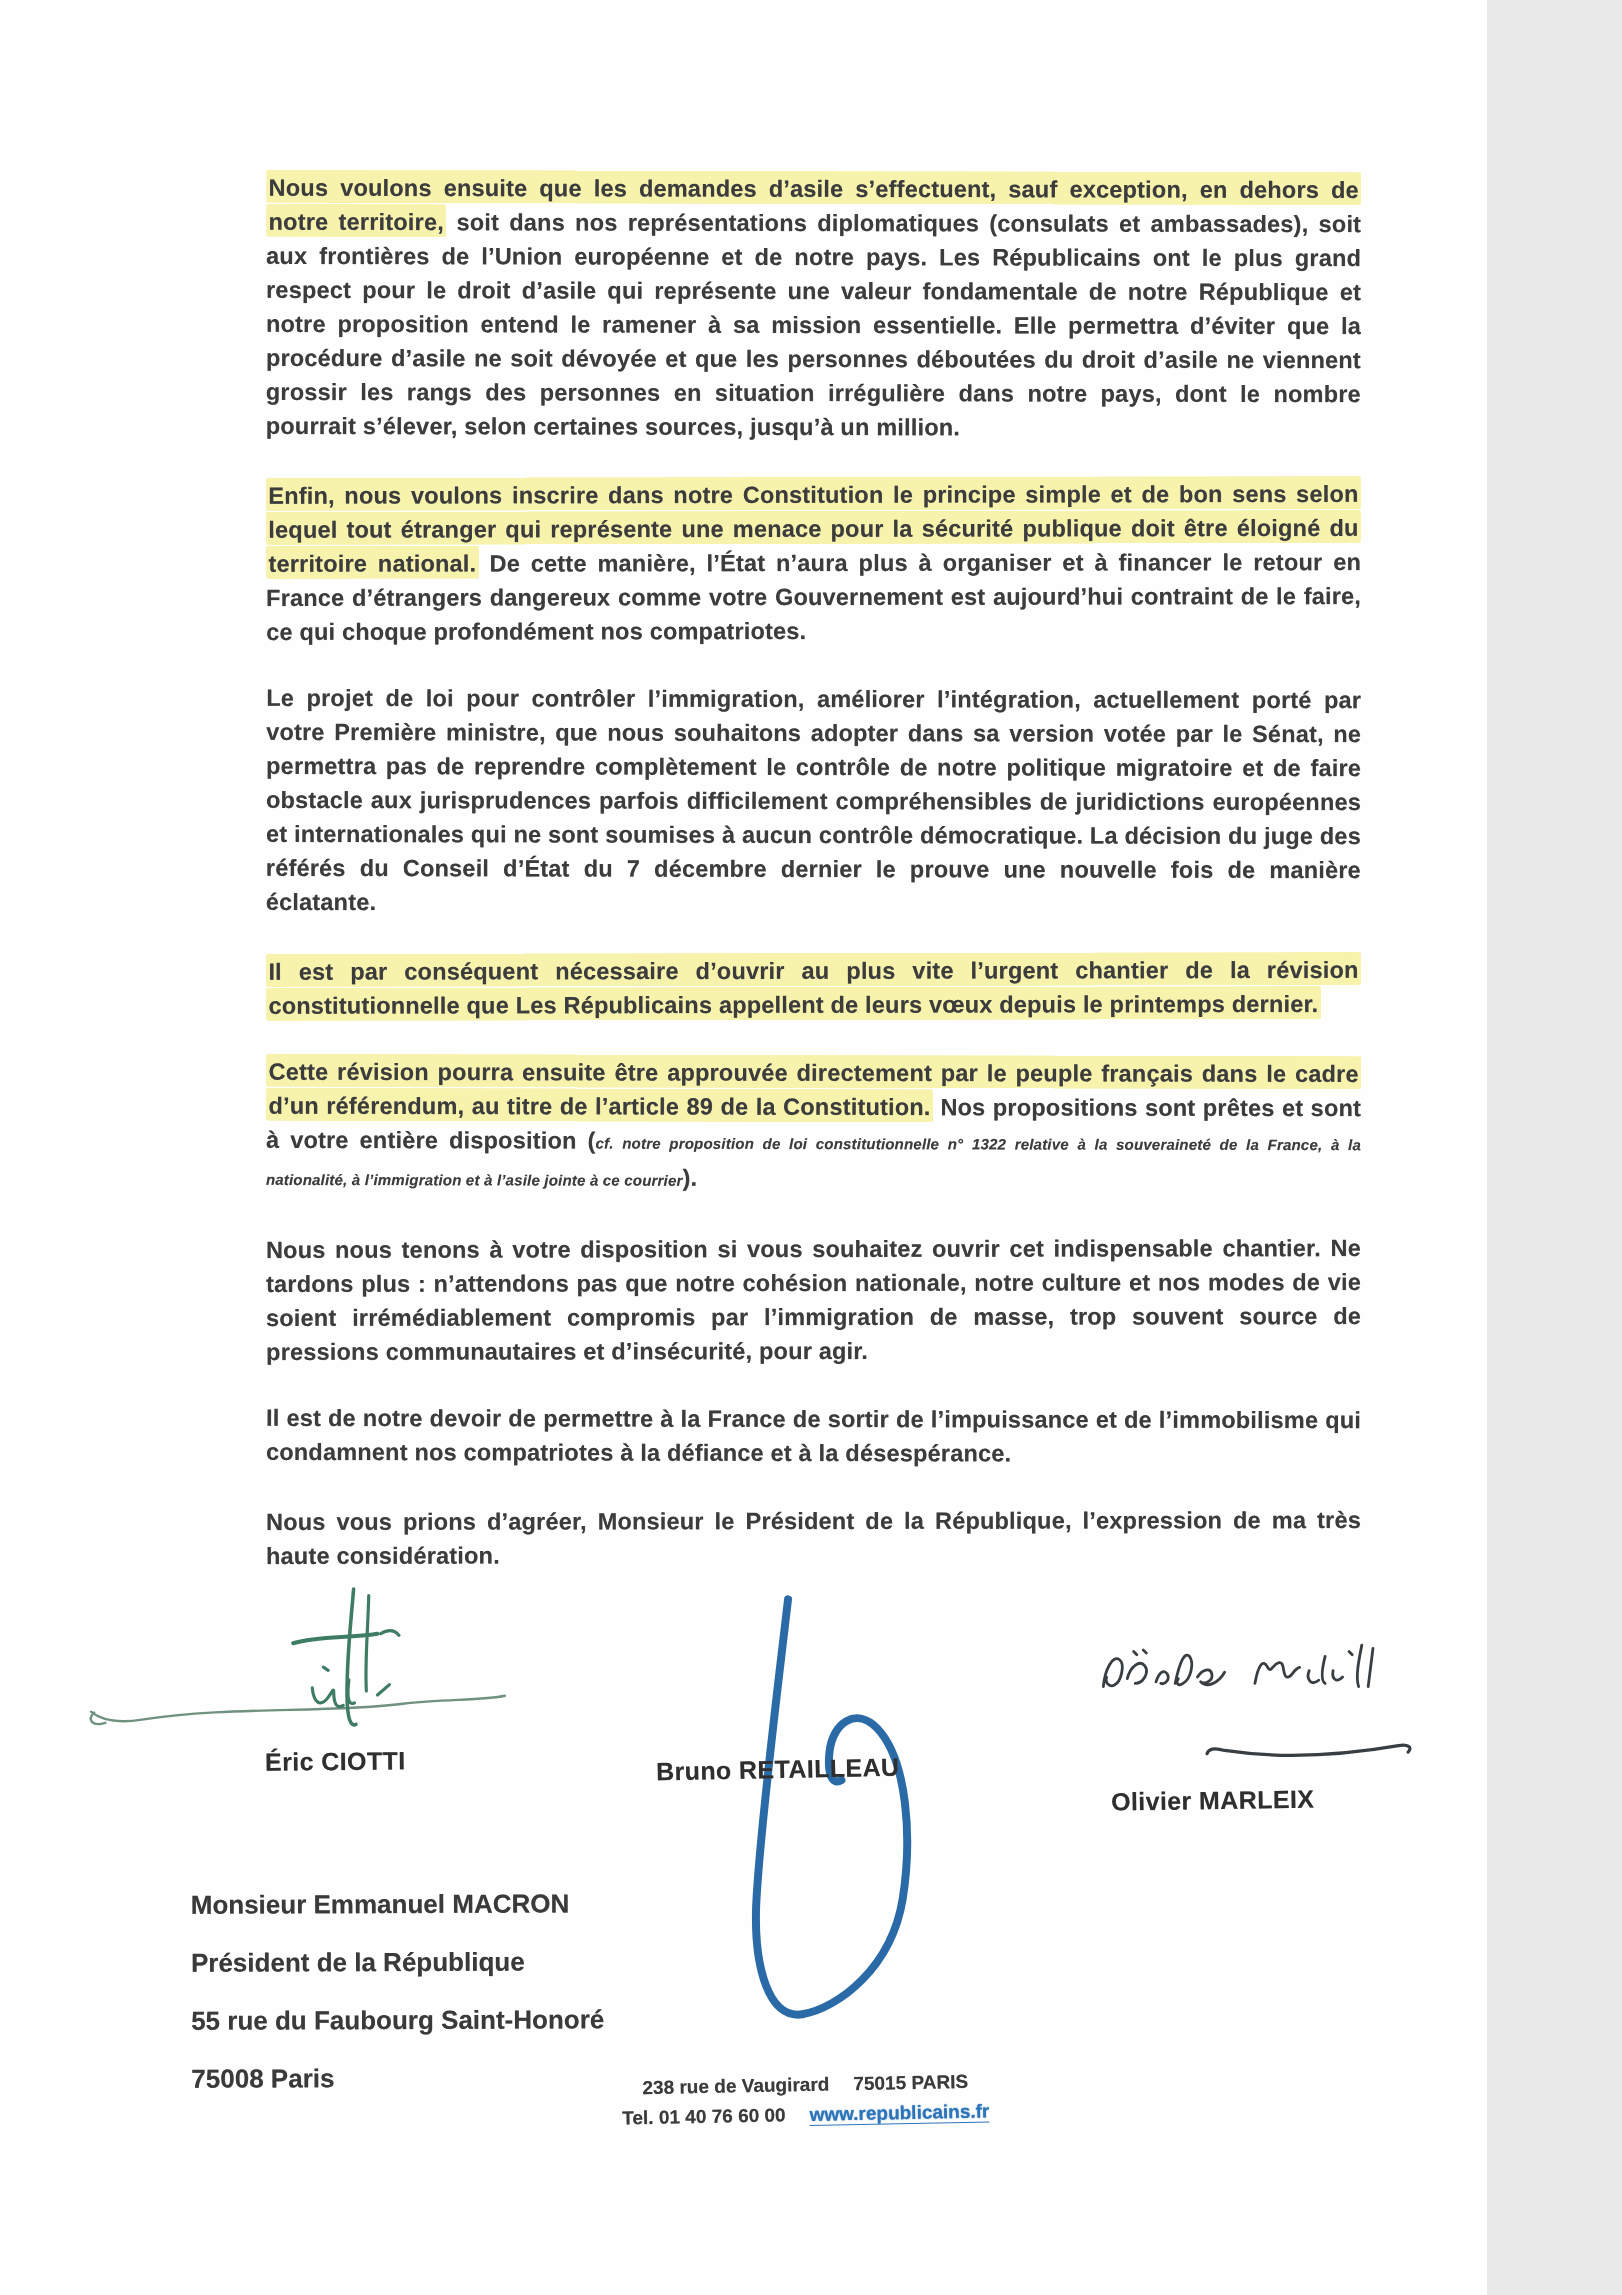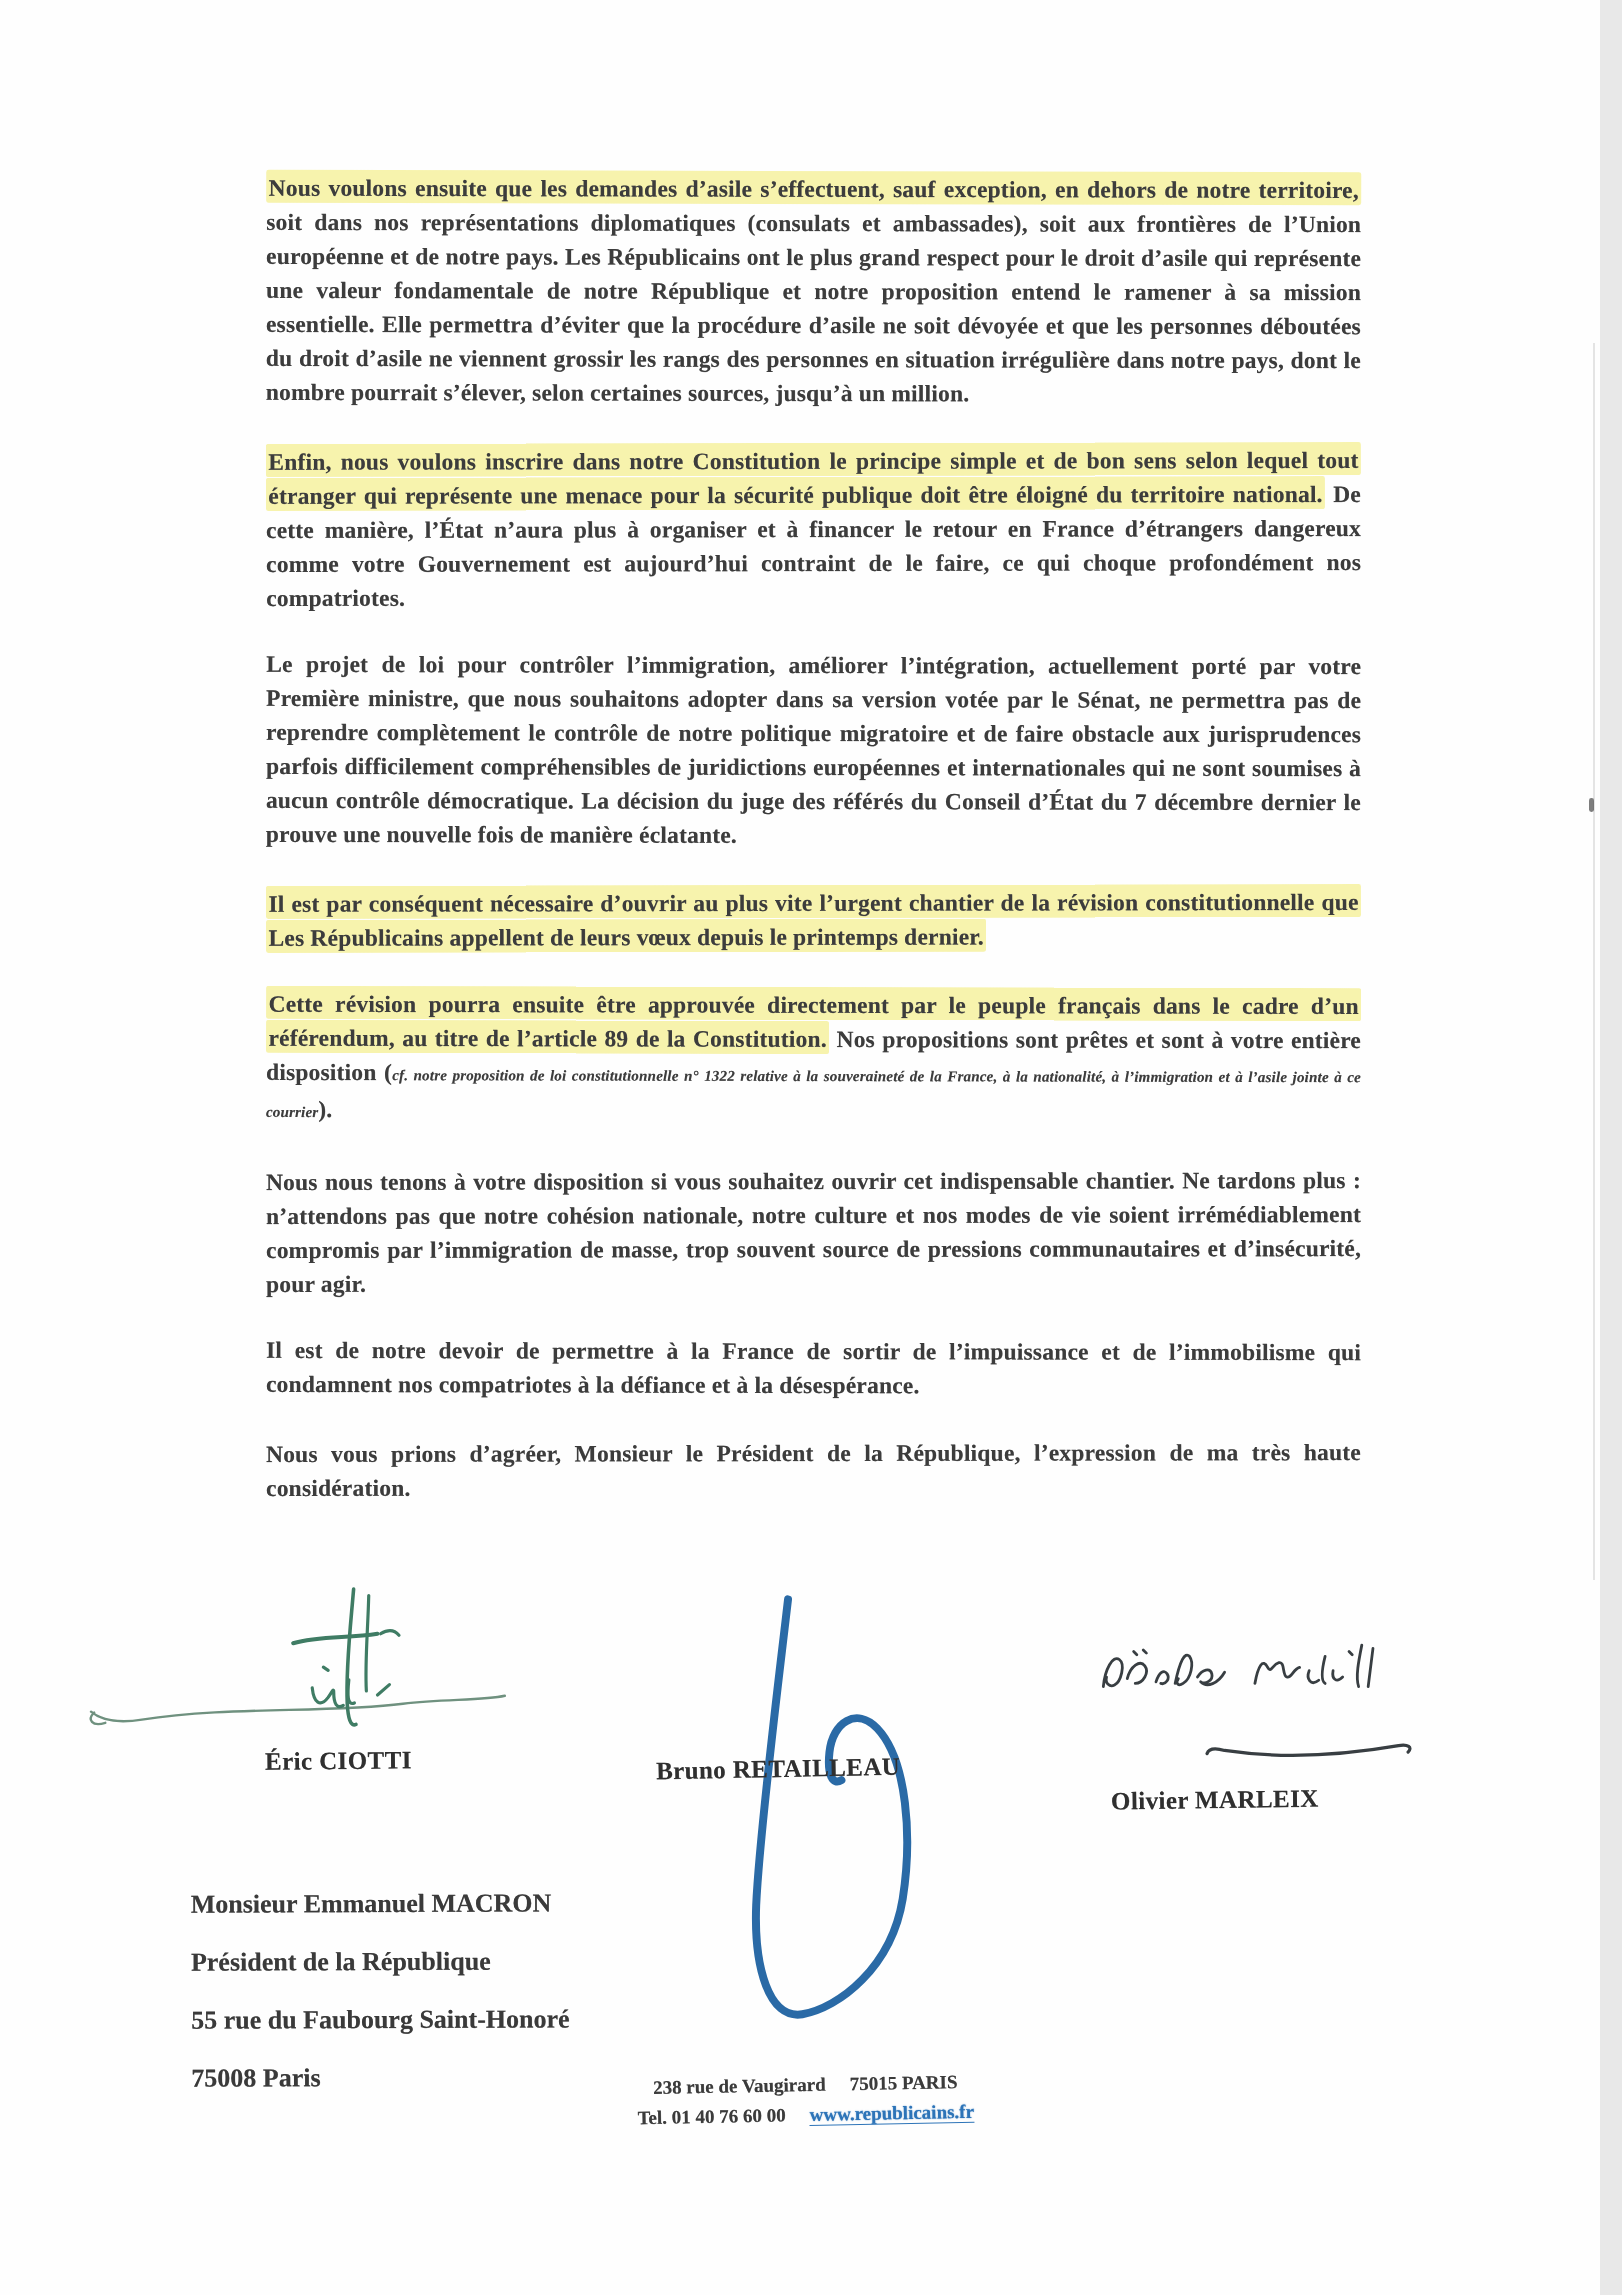--- a/index.html
+++ b/index.html
@@ -5,10 +5,10 @@
   html,body{margin:0;padding:0;background:#e8e8e8;}
   .page{
     position:relative;
-    width:1600px;height:2295px;
+    width:1487px;height:2295px;
     background:#fefefe;
     overflow:hidden;
-    font-family:Liberation Serif, serif;
+    font-family:Liberation Sans, sans-serif;
   }
   
   .letter-body{

